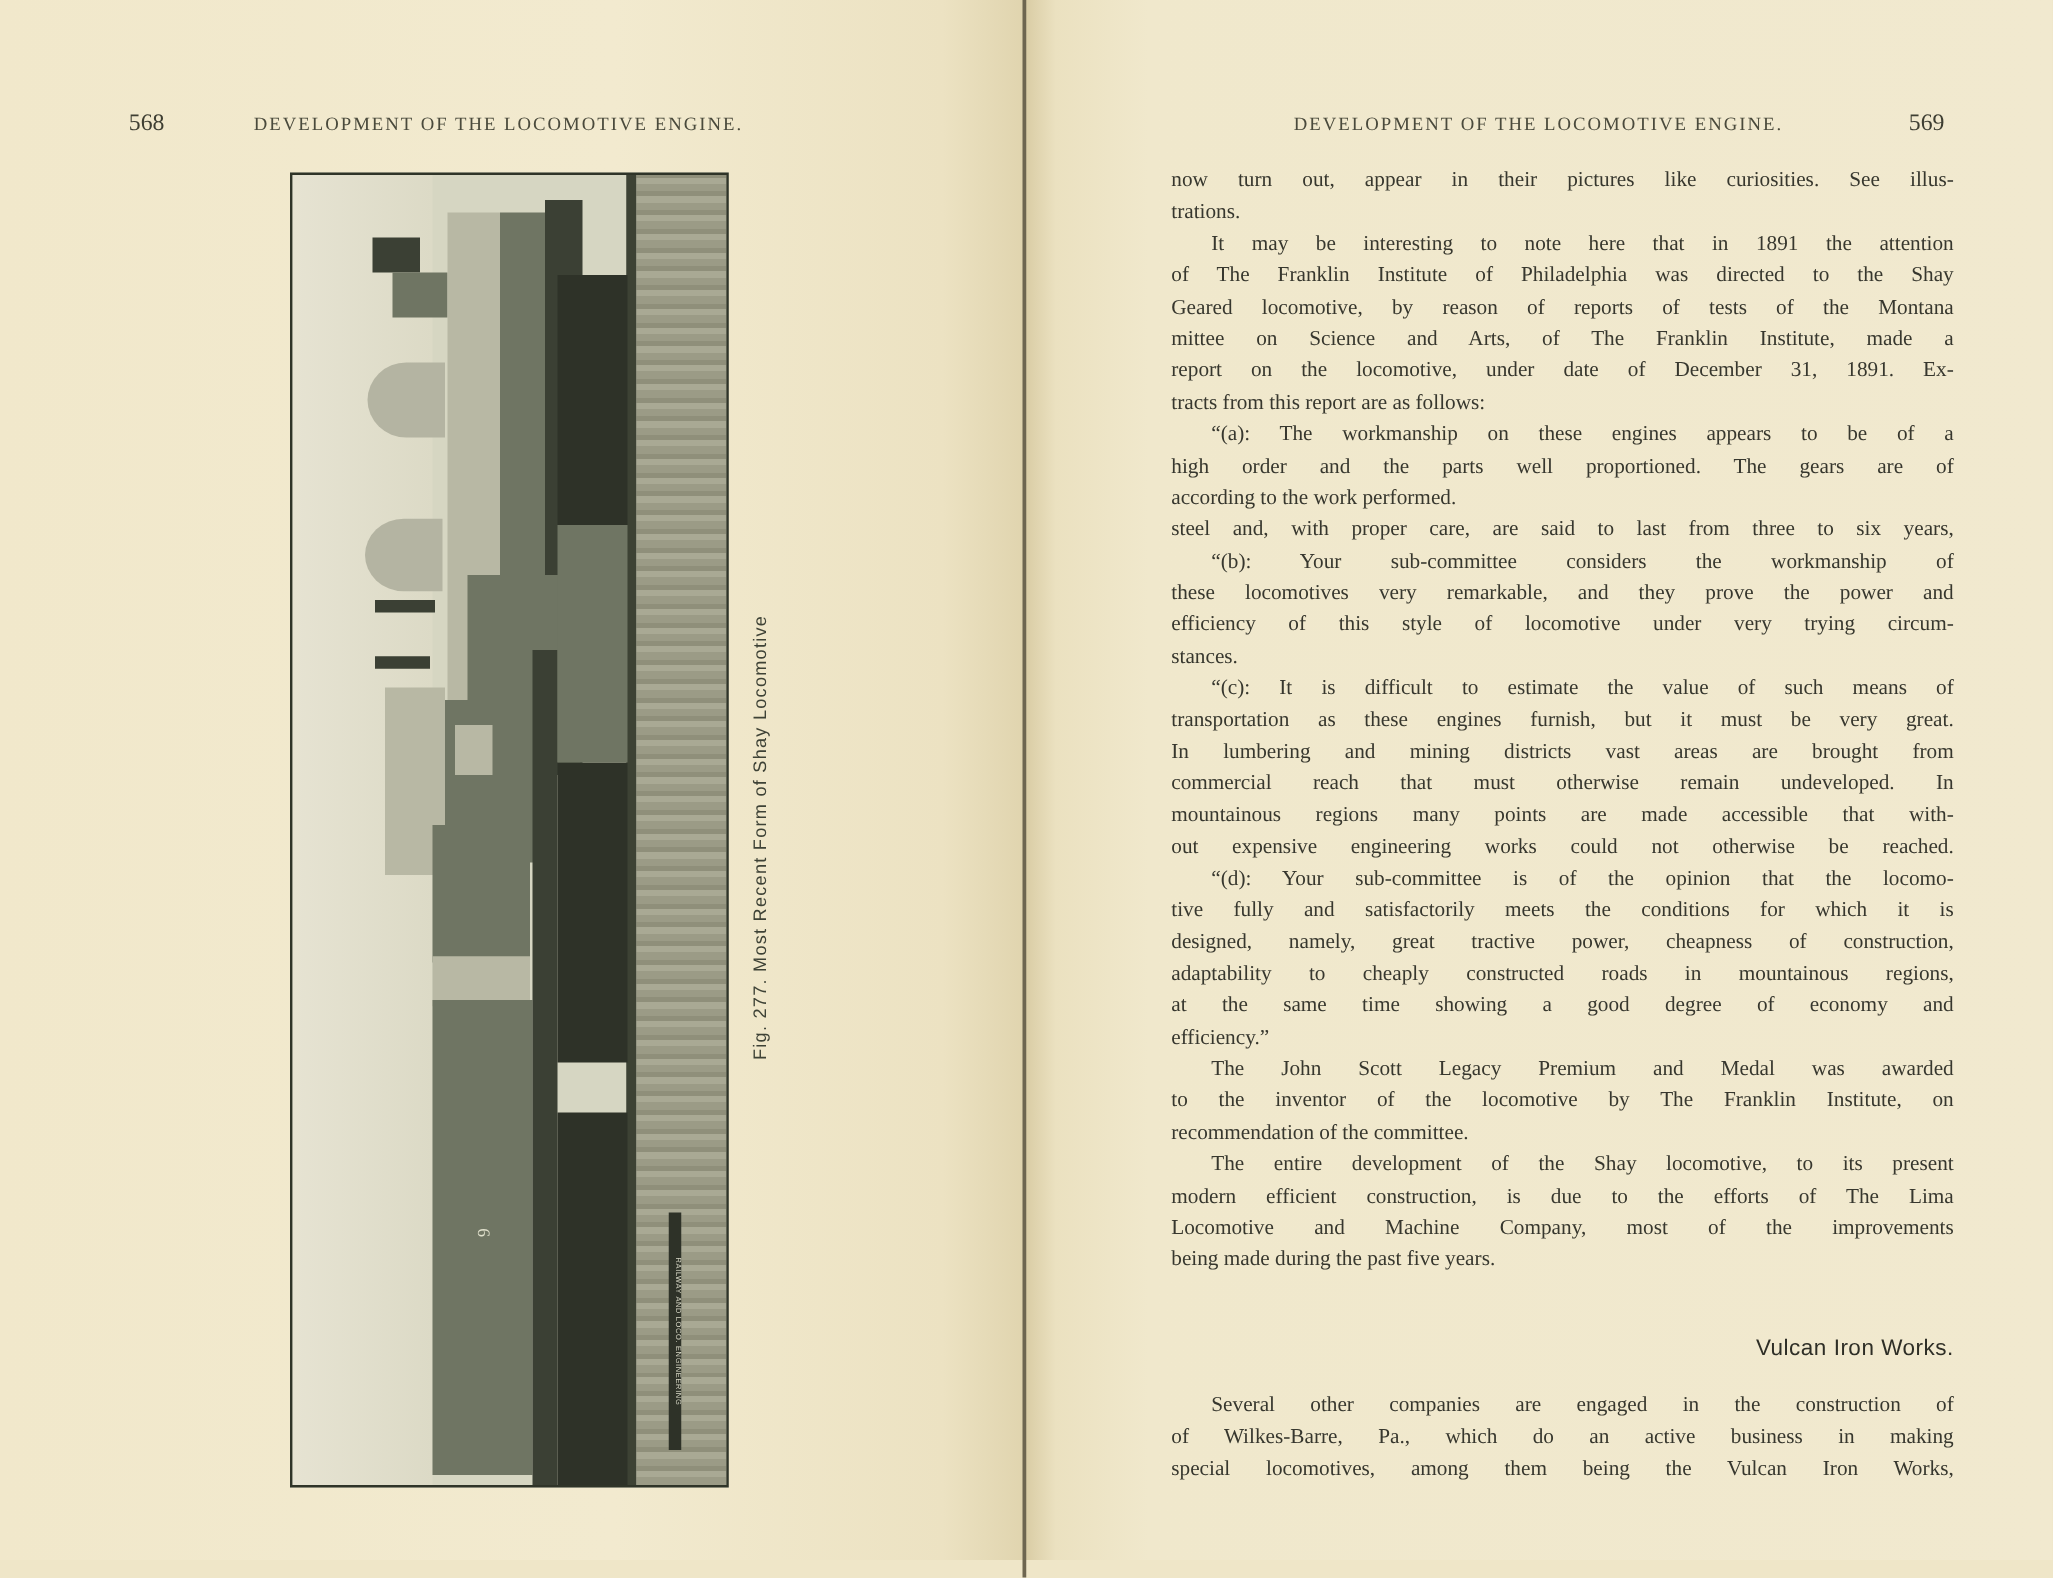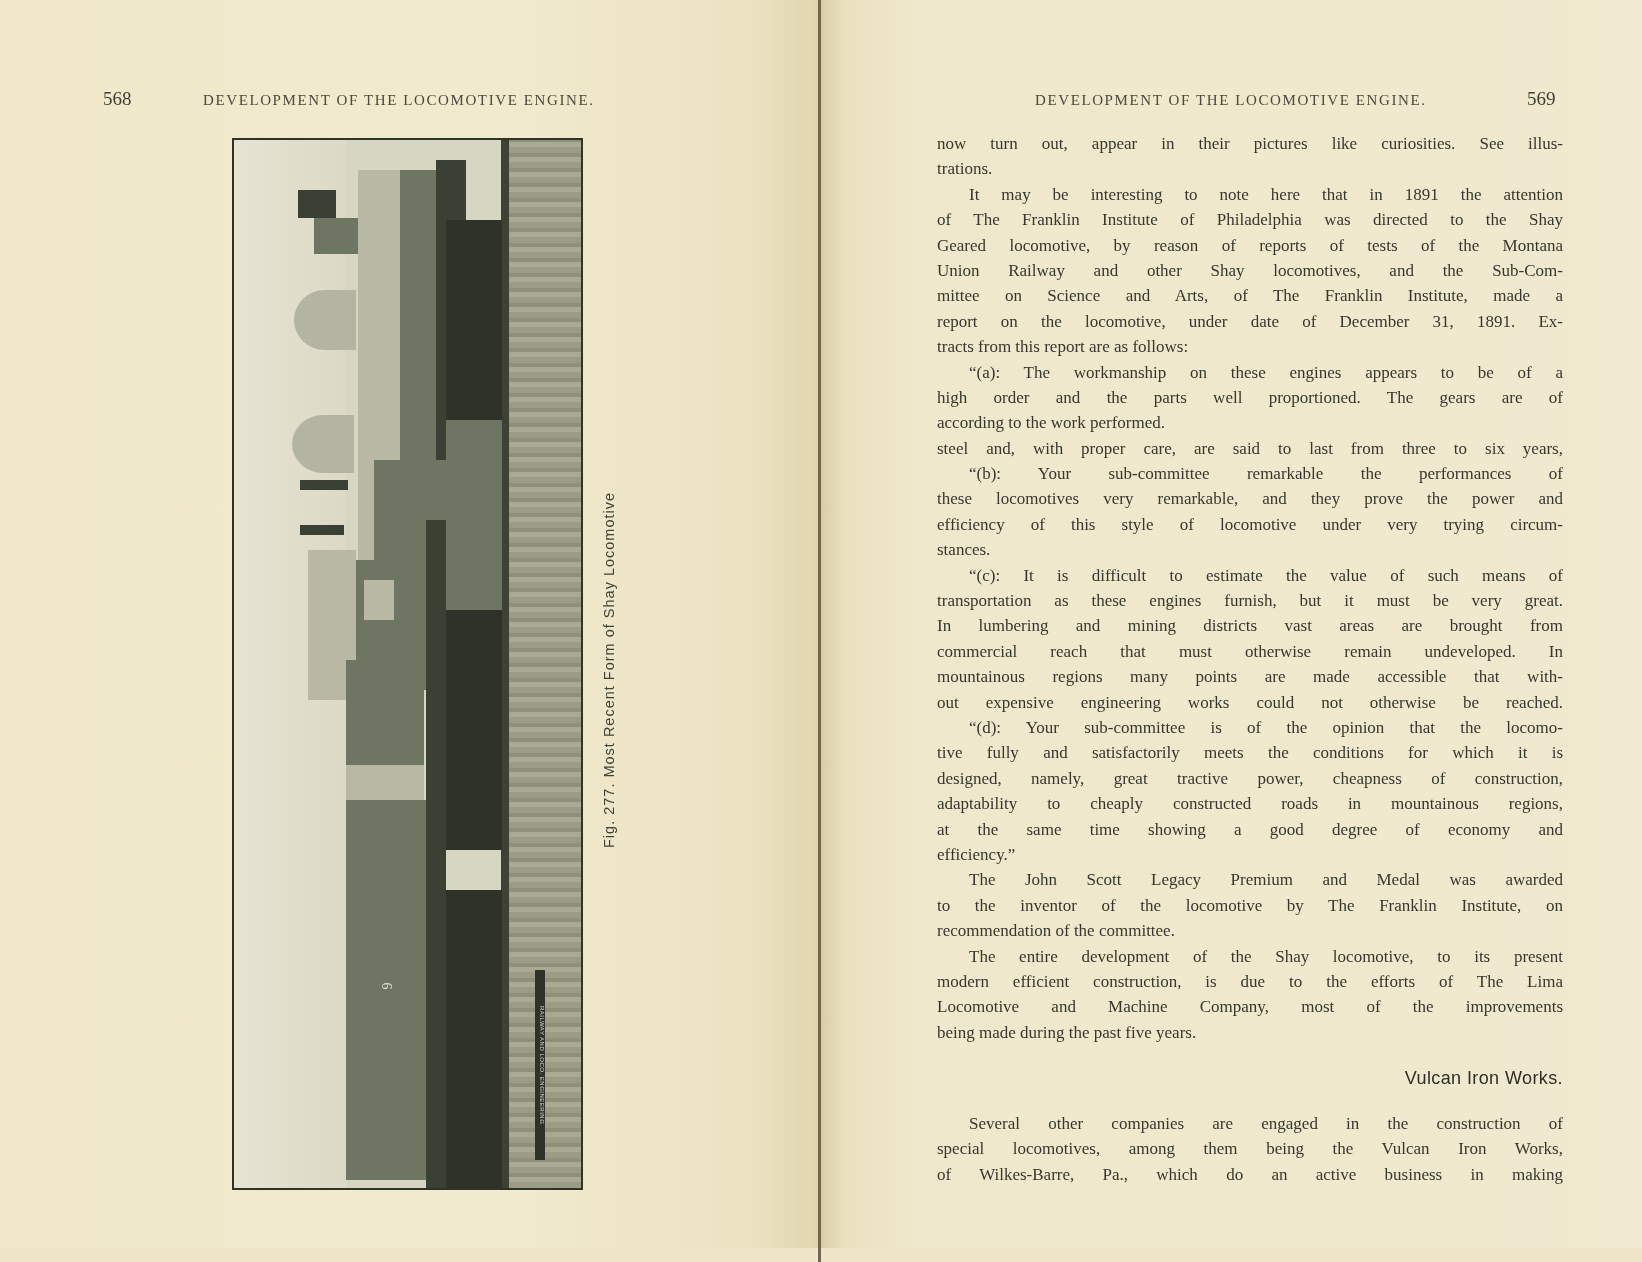--- a/index.html
+++ b/index.html
@@ -131,7 +131,6 @@
     <span class="line indent">It may be interesting to note here that in 1891 the attention</span>
     <span class="line">of The Franklin Institute of Philadelphia was directed to the Shay</span>
     <span class="line">Geared locomotive, by reason of reports of tests of the Montana</span>
-    <span class="line">Union Railway and other Shay locomotives, and the Sub-Com-</span>
     <span class="line">mittee on Science and Arts, of The Franklin Institute, made a</span>
     <span class="line">report on the locomotive, under date of December 31, 1891.  Ex-</span>
     <span class="line last">tracts from this report are as follows:</span>

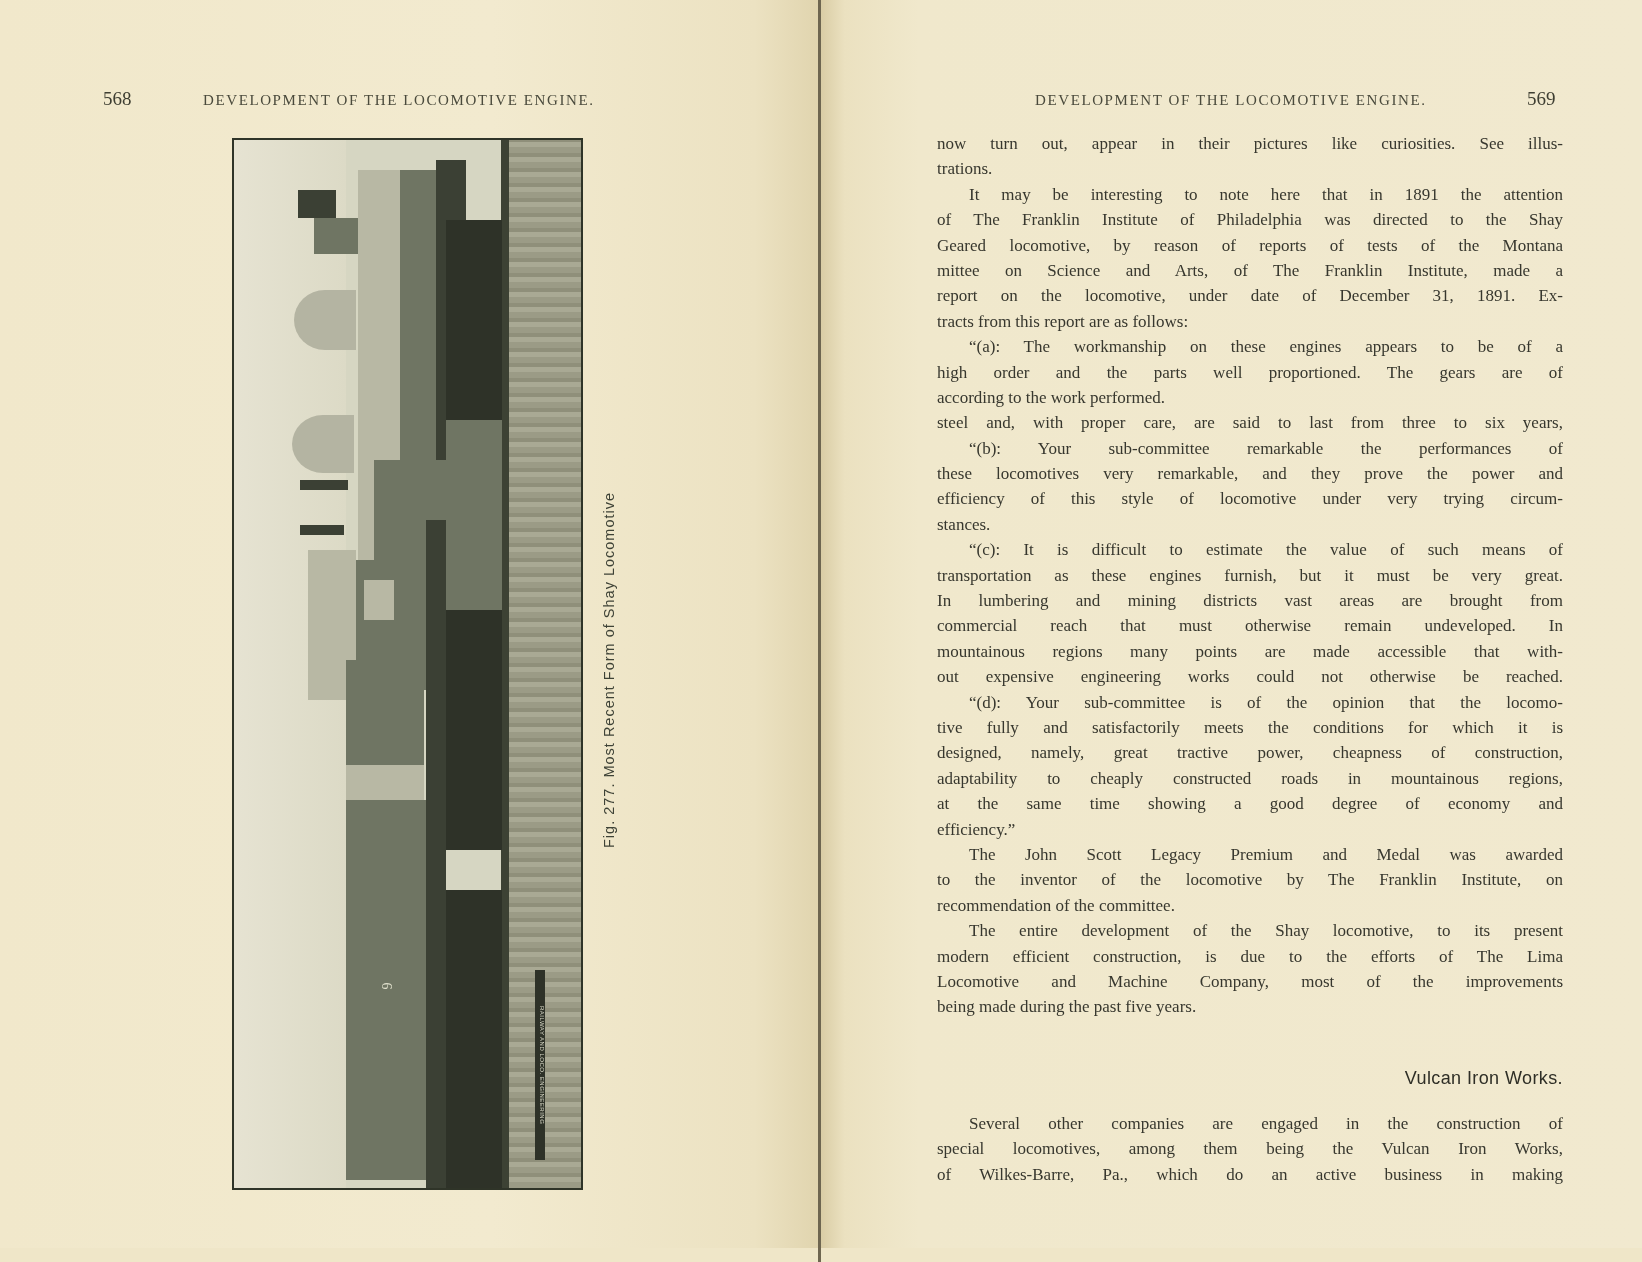--- a/index.html
+++ b/index.html
@@ -138,7 +138,7 @@
     <span class="line">high order and the parts well proportioned.  The gears are of</span>
     <span class="line last">according to the work performed.</span>
     <span class="line">steel and, with proper care, are said to last from three to six years,</span>
-    <span class="line indent">“(b): Your sub-committee remarkable the performances of</span>
+    <span class="line indent">“(b): Your sub-committee considers the workmanship of</span>
     <span class="line">these locomotives very remarkable, and they prove the power and</span>
     <span class="line">efficiency of this style of locomotive under very trying circum-</span>
     <span class="line last">stances.</span>

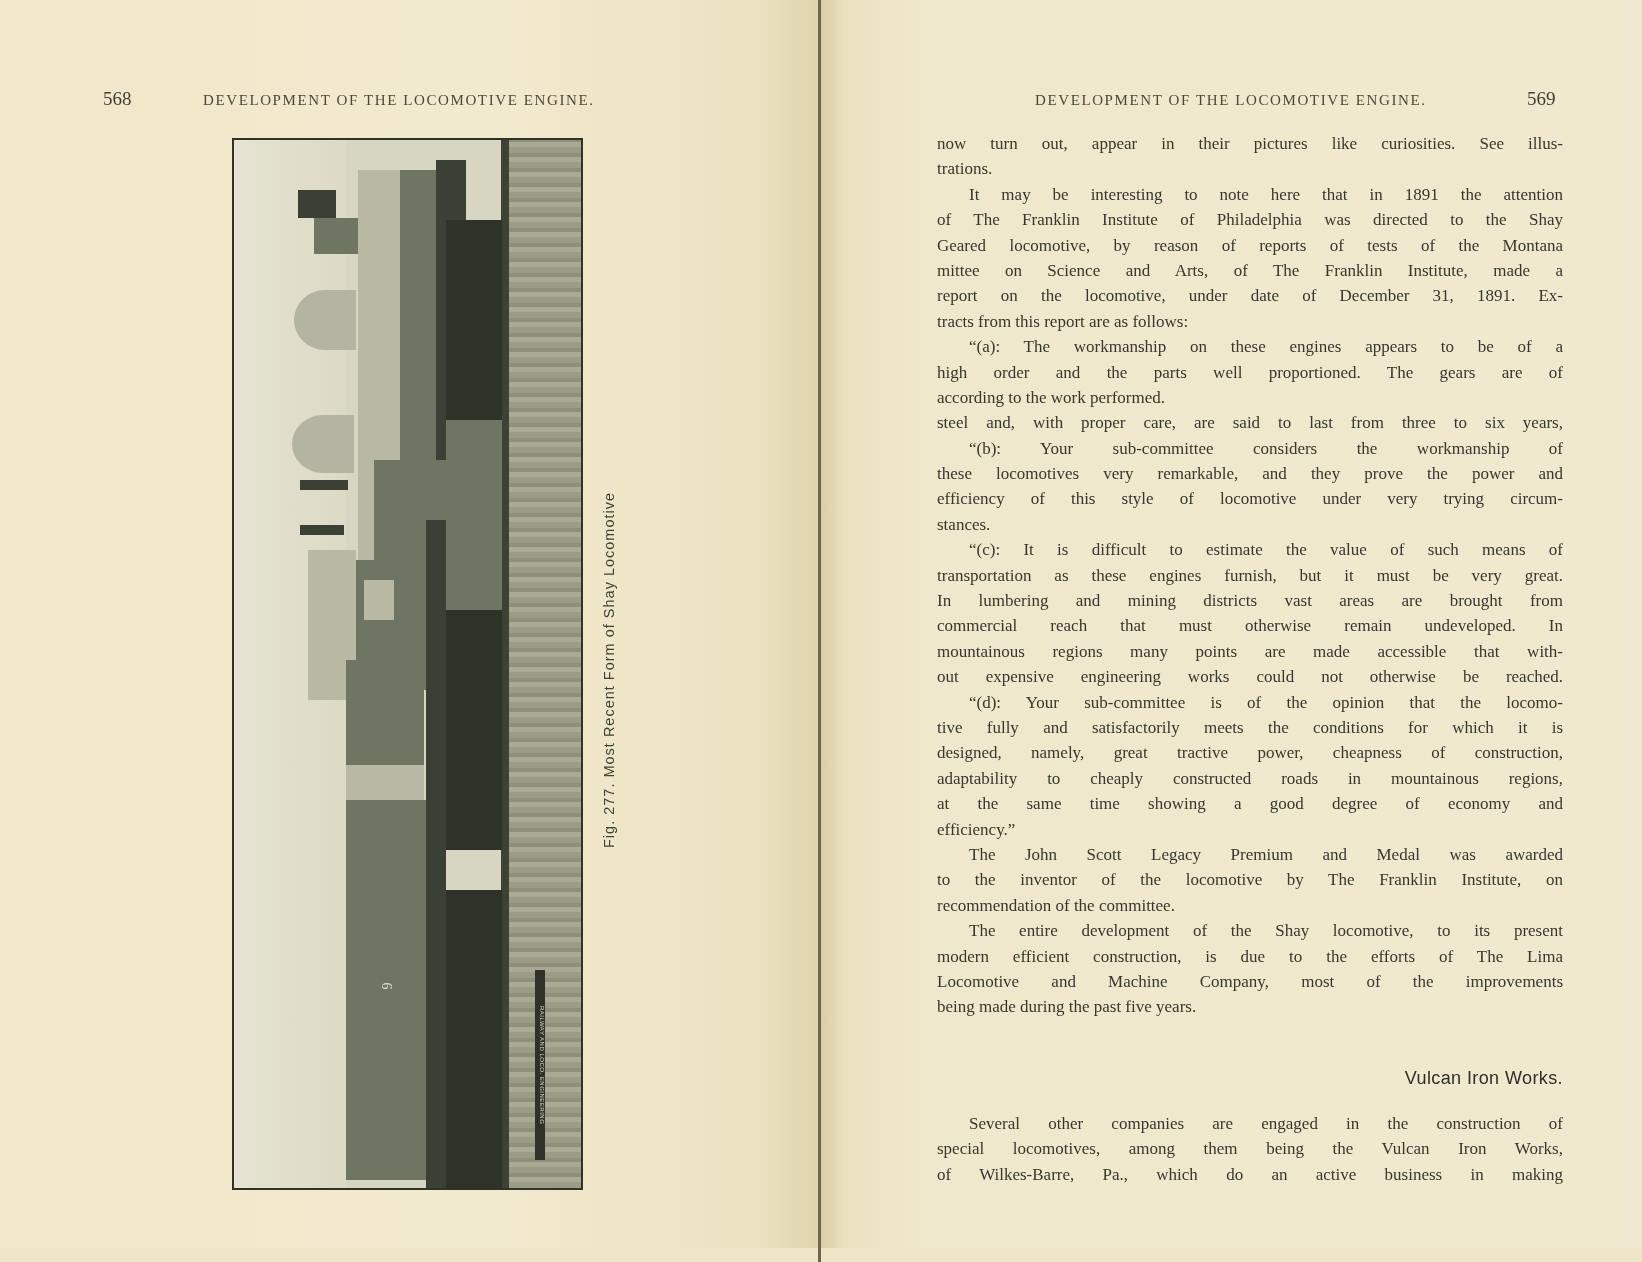--- a/index.html
+++ b/index.html
@@ -165,8 +165,8 @@
 <div class="section-heading">Vulcan Iron Works.</div>
 <div class="text-col text-col2" id="section-col">
     <span class="line indent">Several other companies are engaged in the construction of</span>
+    <span class="line">of Wilkes-Barre, Pa., which do an active business in making</span>
     <span class="line">special locomotives, among them being the Vulcan Iron Works,</span>
-    <span class="line">of Wilkes-Barre, Pa., which do an active business in making</span>
   </div>
 
 </body></html>

